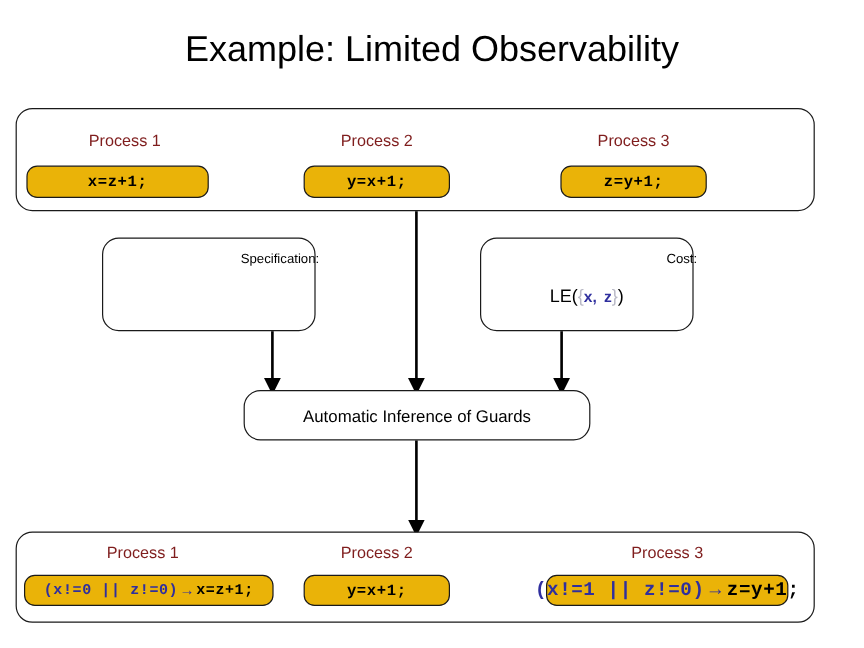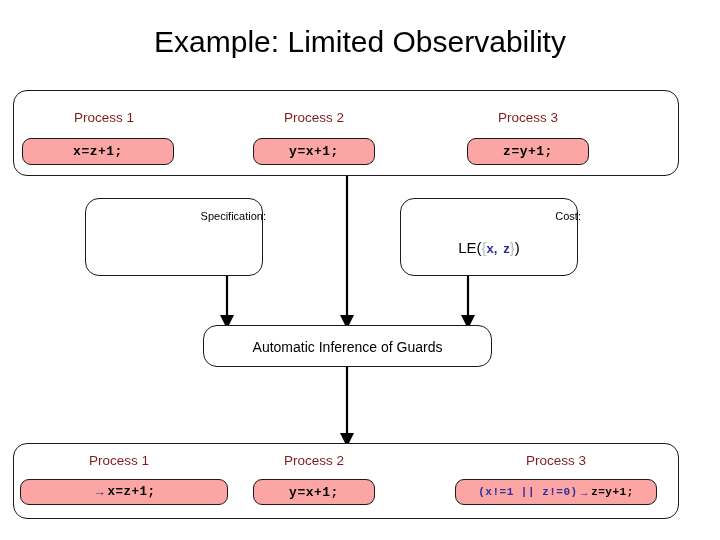--- a/index.html
+++ b/index.html
@@ -51,7 +51,7 @@
     box-sizing: border-box;
     border: 1px solid #1a1a1a;
     border-radius: 9px;
-    background: #fca5a5;
+    background: #eab308;
     display: flex;
     align-items: center;
     justify-content: center;

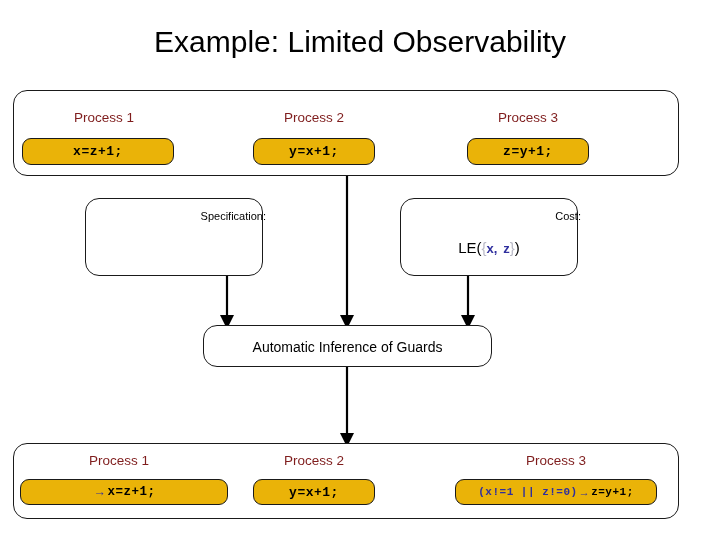--- a/index.html
+++ b/index.html
@@ -221,6 +221,7 @@
   <div class="proc-label" style="left:455px; top:453px; width:202px;">Process 3</div>
 
   <div class="code-box" style="left:20px; top:479px; width:208px; height:26px; font-size:12.5px;">
+    <span class="guard">(x!=0 || z!=0)</span>
       <span class="arrow-glyph">→</span>
       <span class="stmt">x=z+1;</span>
   </div>

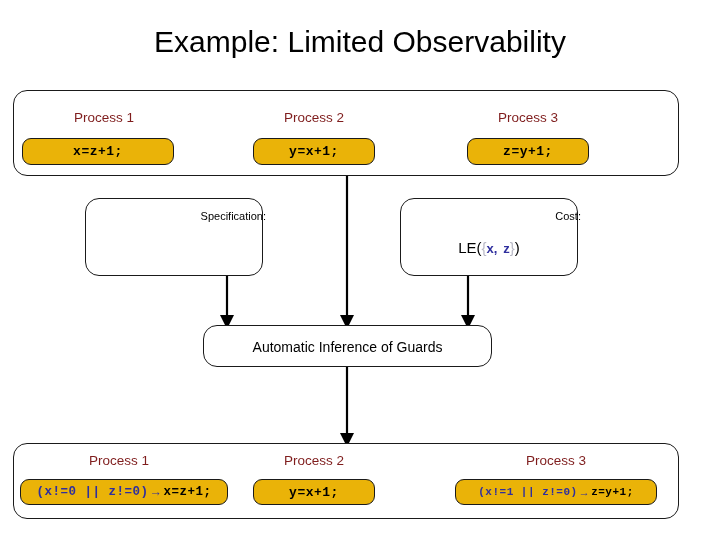--- a/index.html
+++ b/index.html
@@ -230,7 +230,7 @@
     <span>y=x+1;</span>
   </div>
 
-  <div class="code-box" style="left:455px; top:479px; width:202px; height:26px; font-size:11px;">
+  <div class="code-box" style="left:455px; top:479px; width:202px; height:26px; font-size:16px;">
     <span class="guard">(x!=1 || z!=0)</span>
       <span class="arrow-glyph">→</span>
       <span class="stmt">z=y+1;</span>

